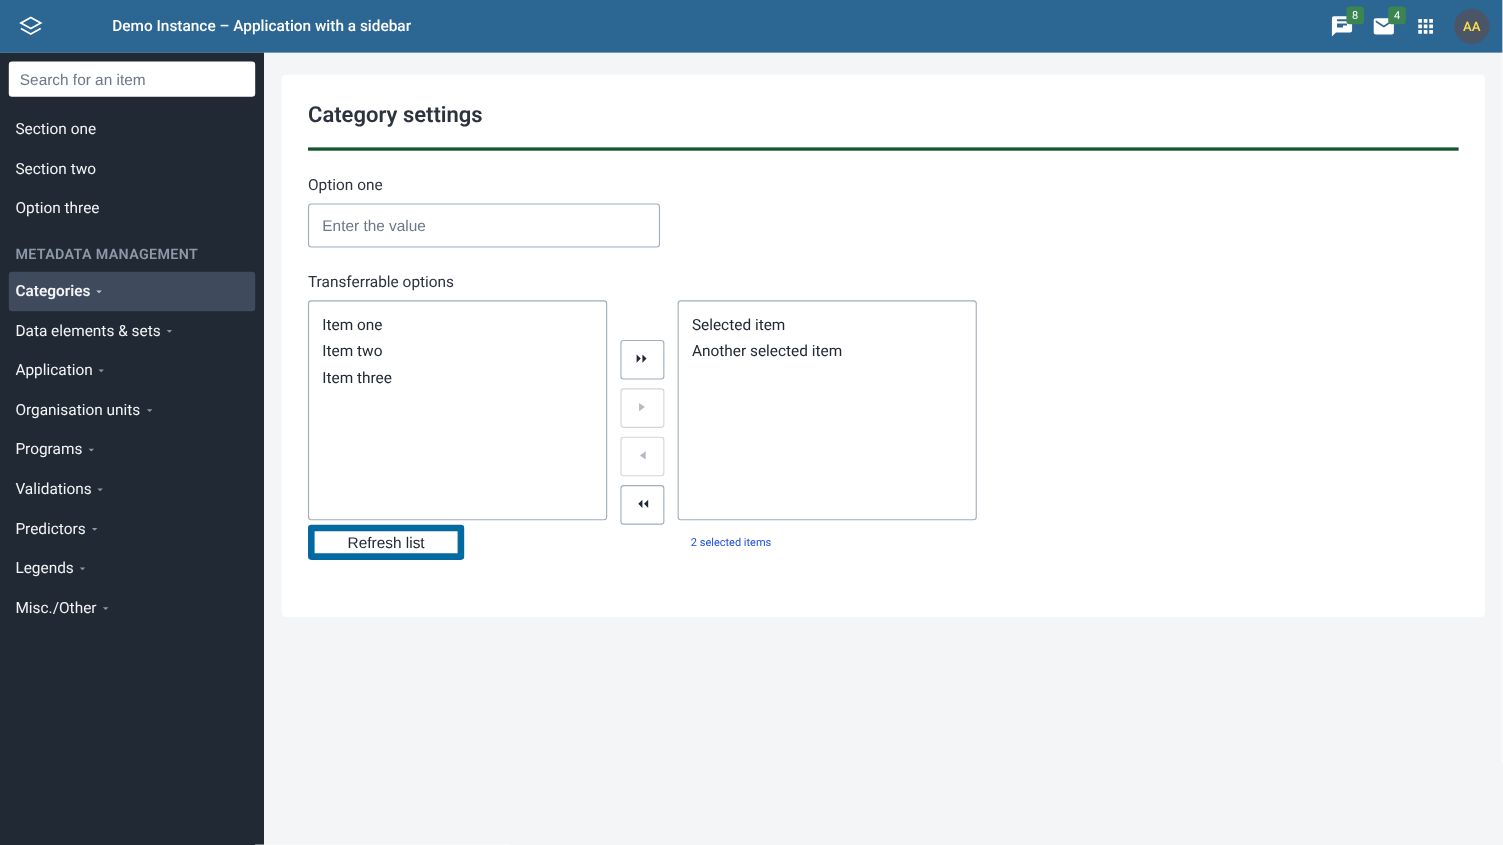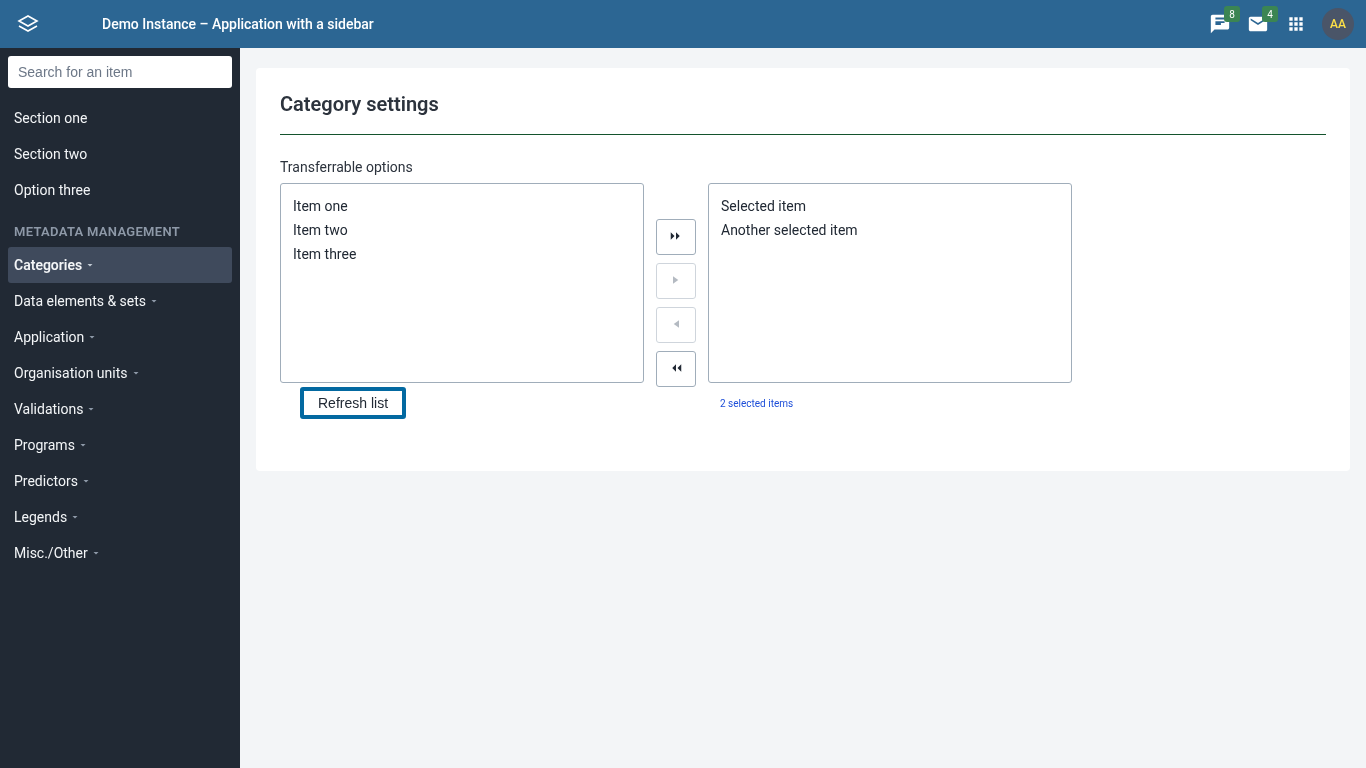--- a/index.html
+++ b/index.html
@@ -118,7 +118,7 @@
       font-weight: 600;
       color: #2c333d;
       padding-bottom: 18px;
-      border-bottom: 1px solid #14532d;
+      border-bottom: 3px solid #14532d;
       margin-bottom: 24px;
     }
     .field { margin-bottom: 24px; max-width: 520px; }

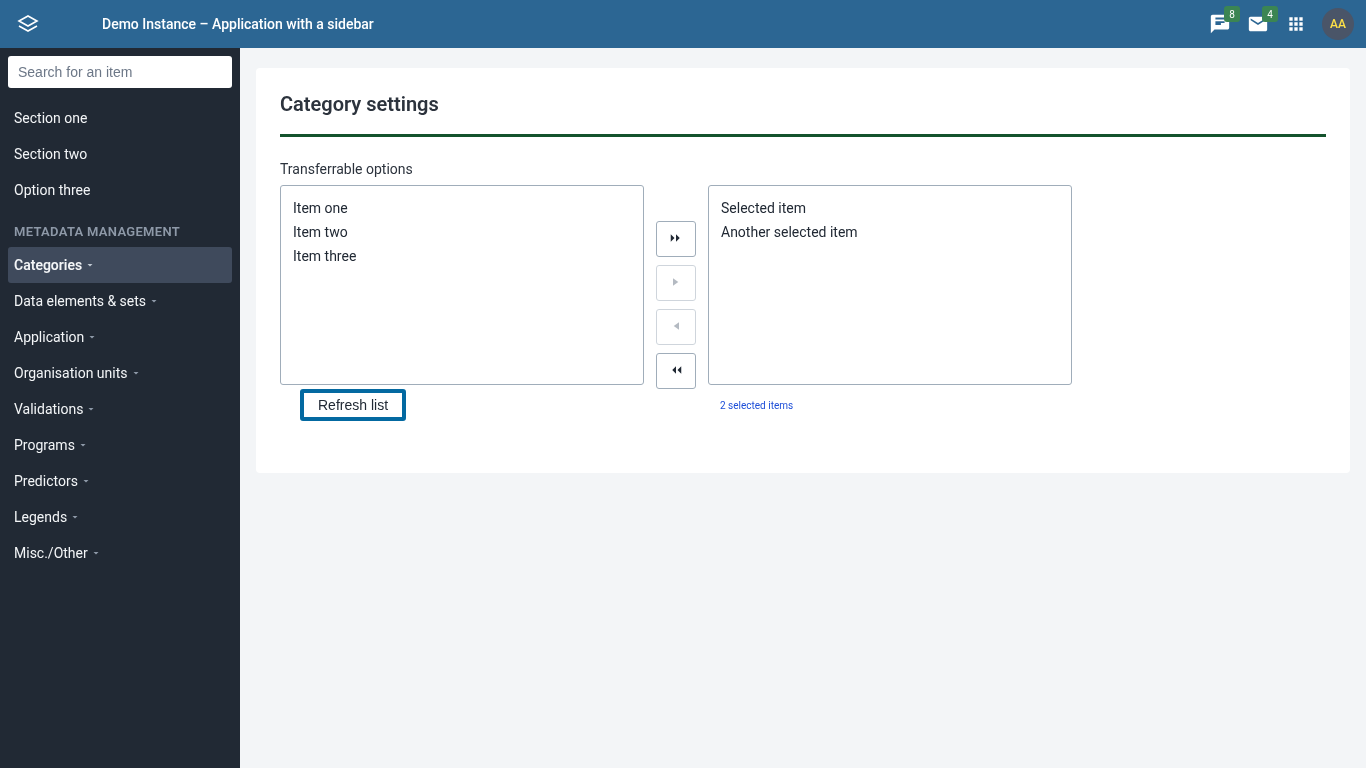--- a/index.html
+++ b/index.html
@@ -343,6 +343,10 @@
     <div class="card">
       <h1>Category settings</h1>
 
+      <div class="field">
+        <label class="field-label">Option one</label>
+        <input class="txt" type="text" placeholder="Enter the value" style="">
+      </div>
 
 
       <div class="field" style="max-width:none">

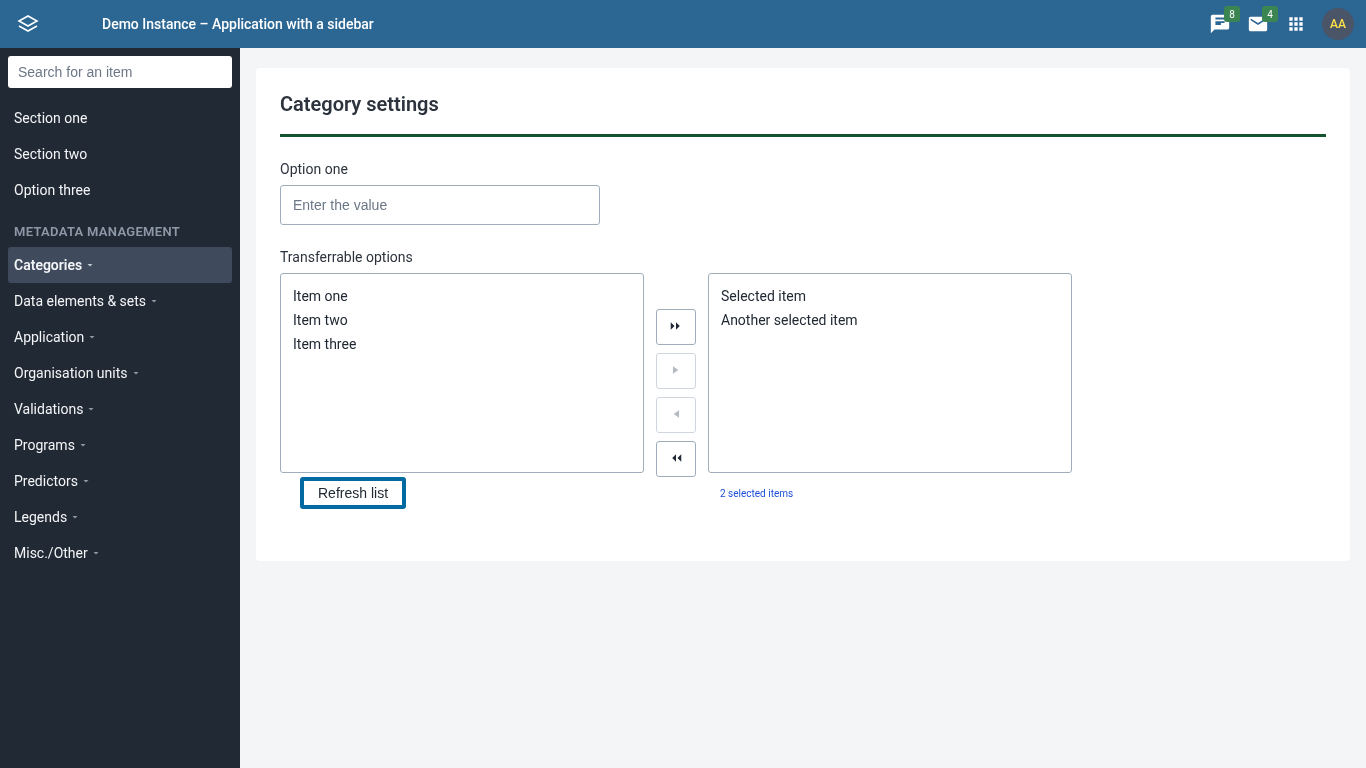--- a/index.html
+++ b/index.html
@@ -153,7 +153,7 @@
 
     
     .xfer { display: flex; align-items: flex-start; gap: 12px; }
-    .xfer-col { width: 364px; }
+    .xfer-col { width: 272px; }
     .xfer-box {
       border: 1px solid #a0adba;
       border-radius: 3px;

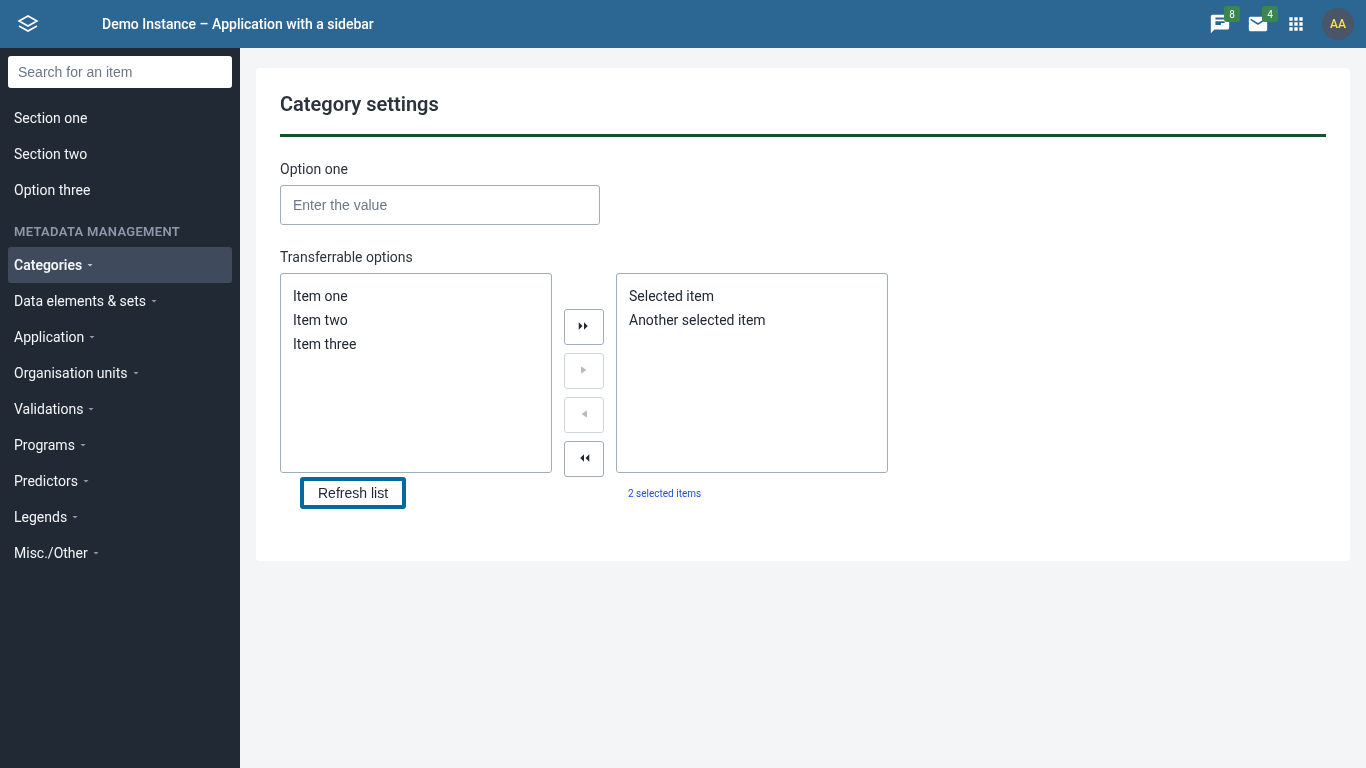--- a/index.html
+++ b/index.html
@@ -297,15 +297,15 @@
           </span>
       </div>
       <div class="sb-parent">
+        <span>Programs</span>
+        <span class="chev">
+            <svg width="12" height="12" viewBox="0 0 24 24" fill="#8e99a8">
+              <path d="M7 10l5 5 5-5z"></path>
+            </svg>
+          </span>
+      </div>
+      <div class="sb-parent">
         <span>Validations</span>
-        <span class="chev">
-            <svg width="12" height="12" viewBox="0 0 24 24" fill="#8e99a8">
-              <path d="M7 10l5 5 5-5z"></path>
-            </svg>
-          </span>
-      </div>
-      <div class="sb-parent">
-        <span>Programs</span>
         <span class="chev">
             <svg width="12" height="12" viewBox="0 0 24 24" fill="#8e99a8">
               <path d="M7 10l5 5 5-5z"></path>

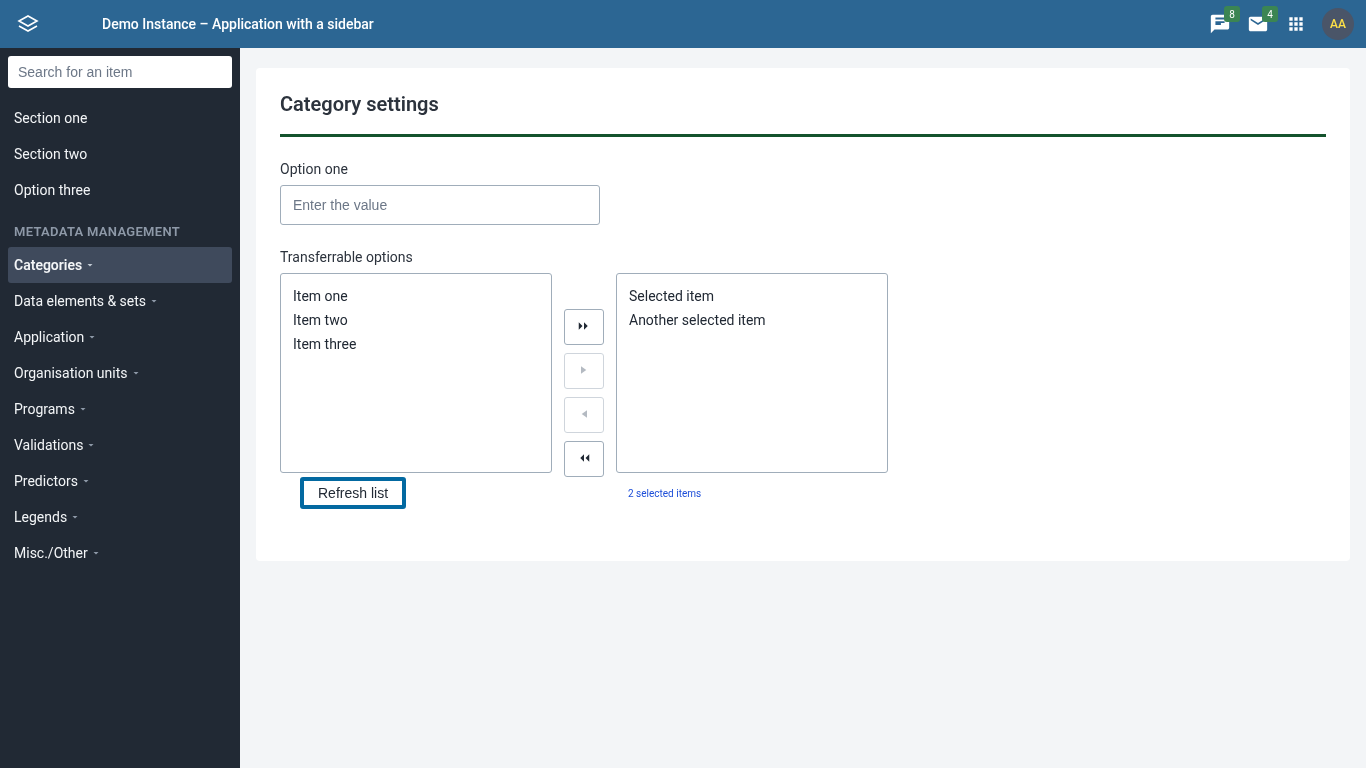--- a/index.html
+++ b/index.html
@@ -194,14 +194,14 @@
     }
     .btn {
       height: 32px;
-      padding: 0 14px;
-      border: 4px solid #0369a1;
+      padding: 0 30px;
+      border: 6px solid #0369a1;
       border-radius: 3px;
       background: #fff;
       font-size: 14px;
       color: #212934;
       cursor: pointer;
-      margin-left: 20px;
+      margin-left: 0;
     }
     .xfer-status {
       font-size: 10px;

